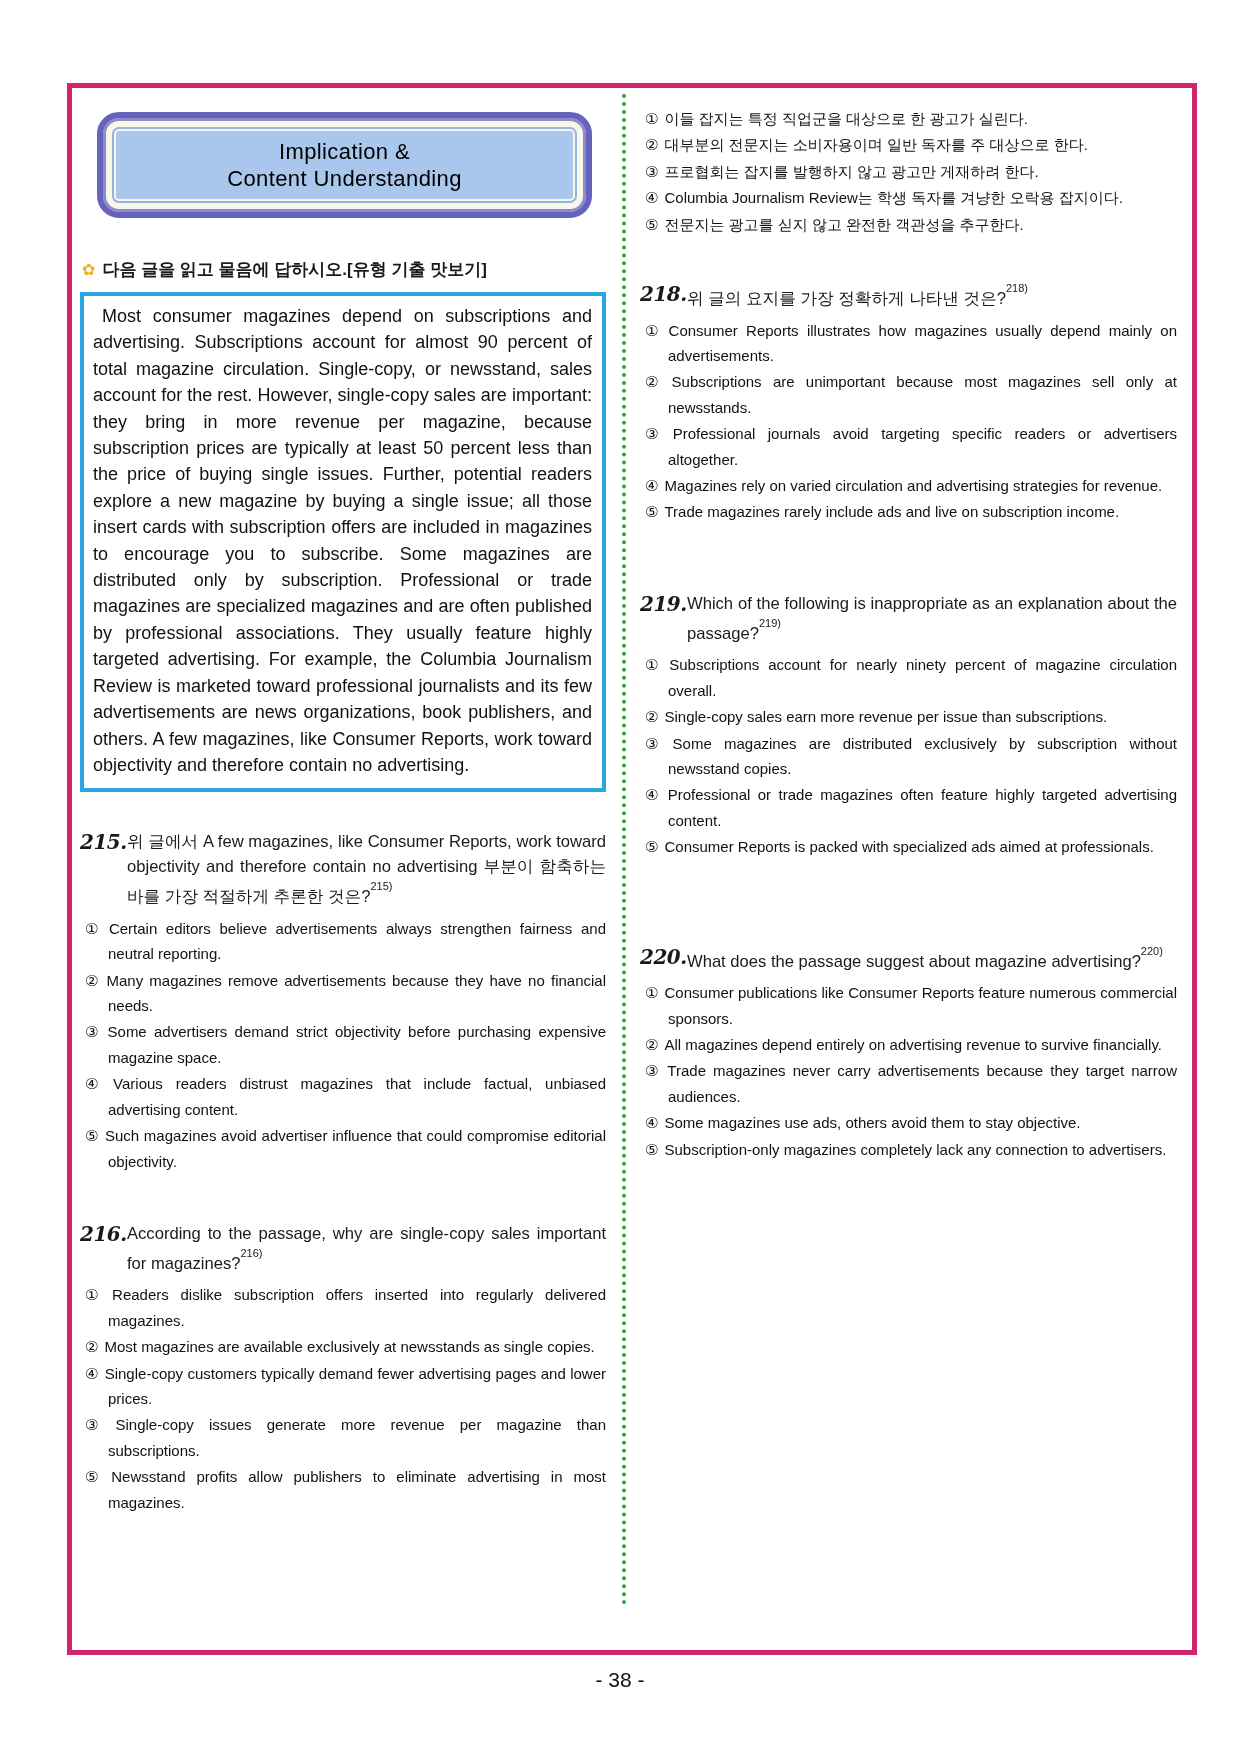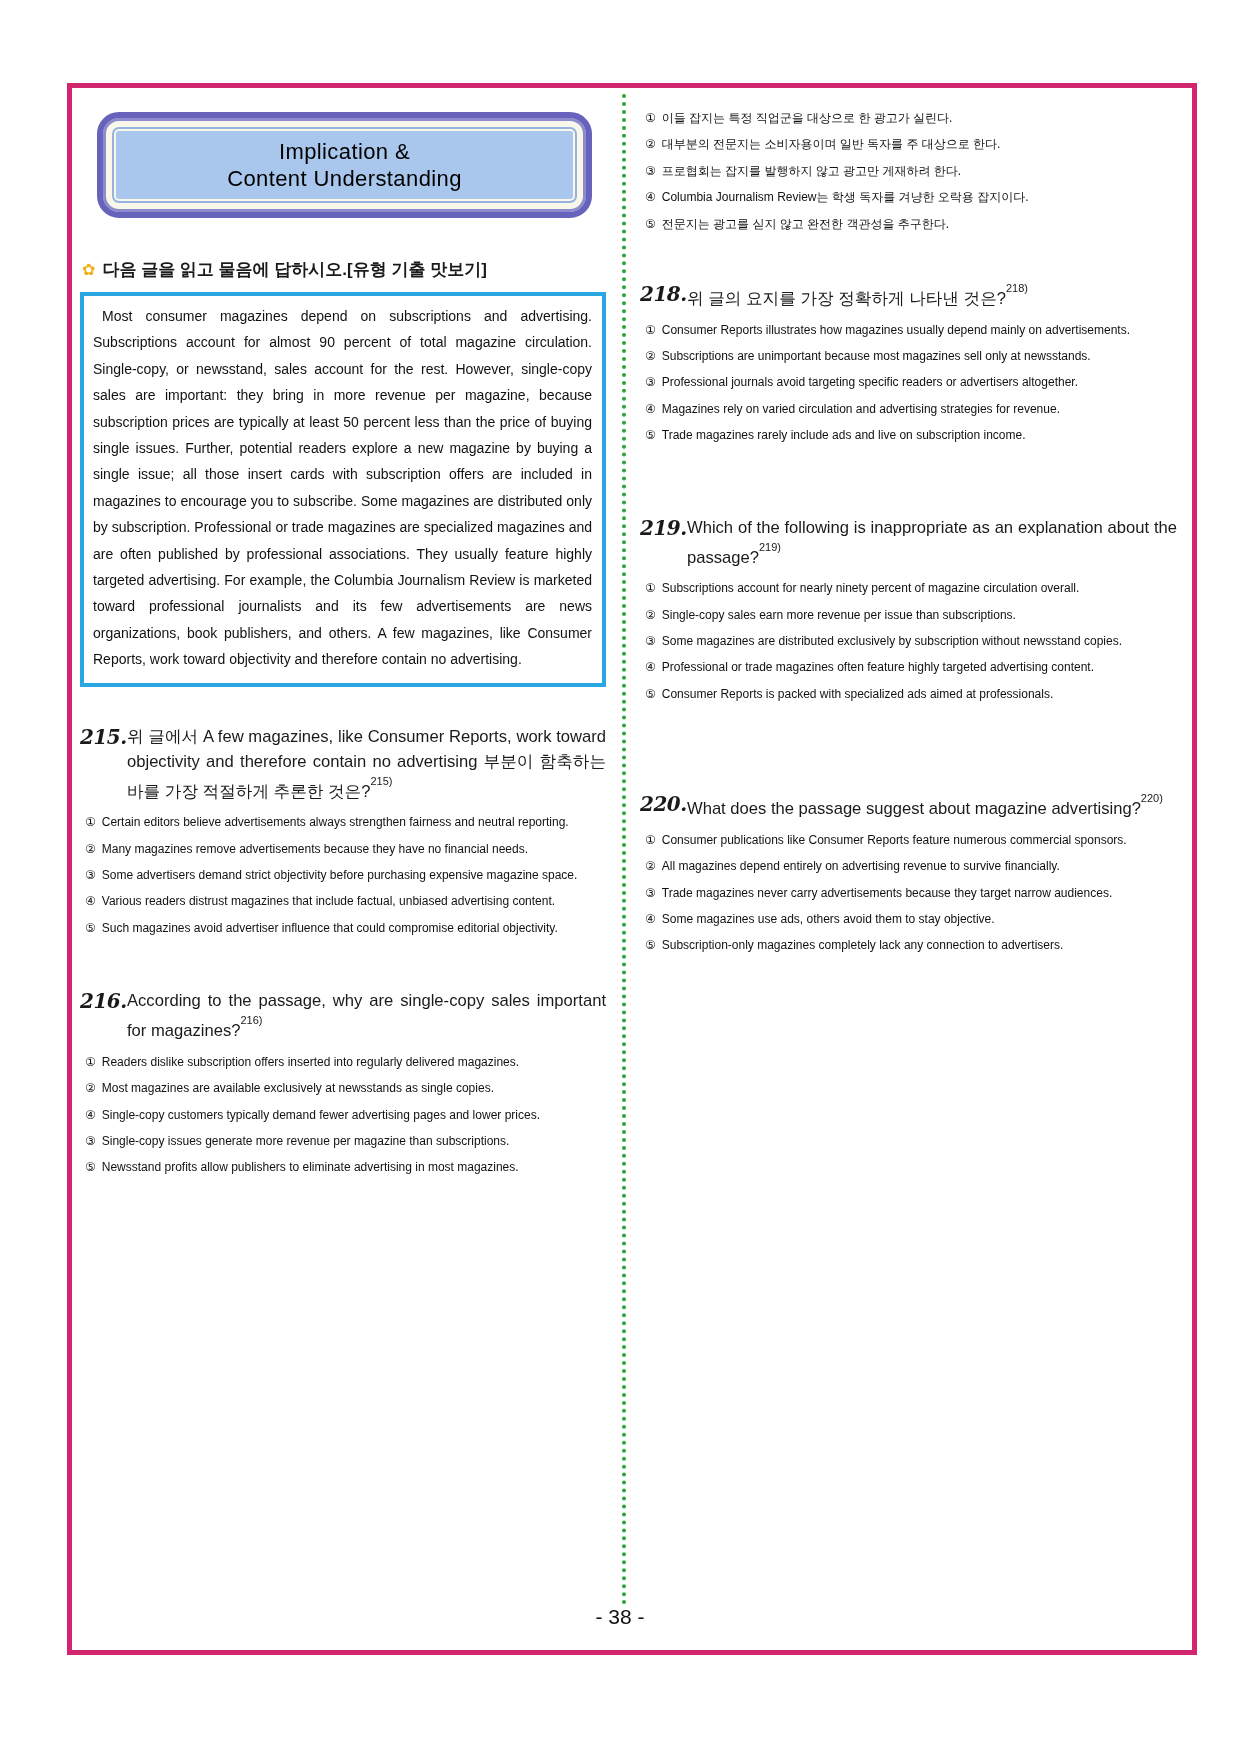--- a/index.html
+++ b/index.html
@@ -53,7 +53,7 @@
   .q-foot{font-size:11px;position:relative;top:-5px;}
   .q-options{margin-top:7px;}
   .option{
-    font-size:12px;line-height:25.4px;text-align:justify;
+    font-size:15px;line-height:25.4px;text-align:justify;
     padding-left:28px;text-indent:-23px;margin-bottom:1px;color:#111;
   }
   .opt-marker{margin-right:6px;}

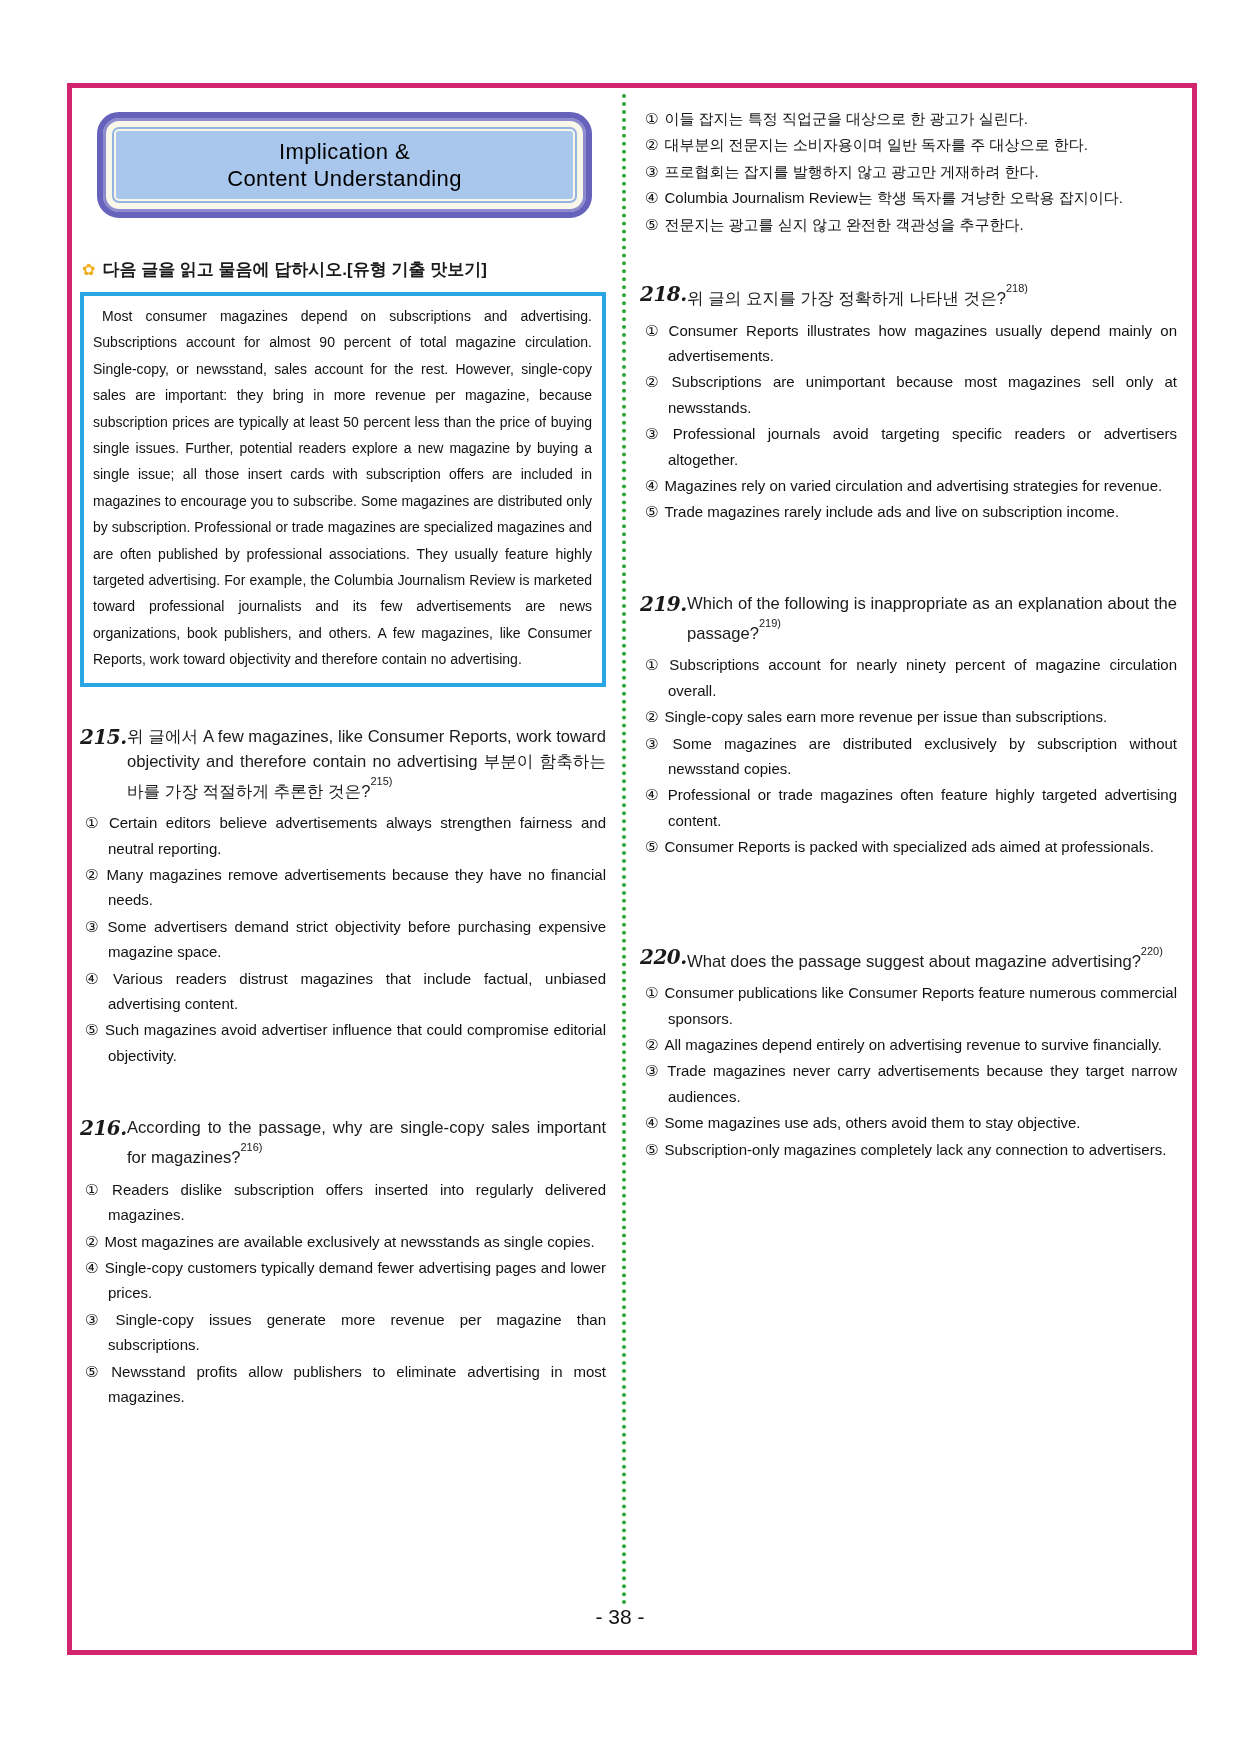--- a/index.html
+++ b/index.html
@@ -39,7 +39,7 @@
     padding:7px 10px 10px 9px;
   }
   .passage-box p{
-    margin:0;font-size:14px;line-height:26.4px;text-align:justify;text-indent:9px;
+    margin:0;font-size:18px;line-height:26.4px;text-align:justify;text-indent:9px;
     color:#111;
   }
   

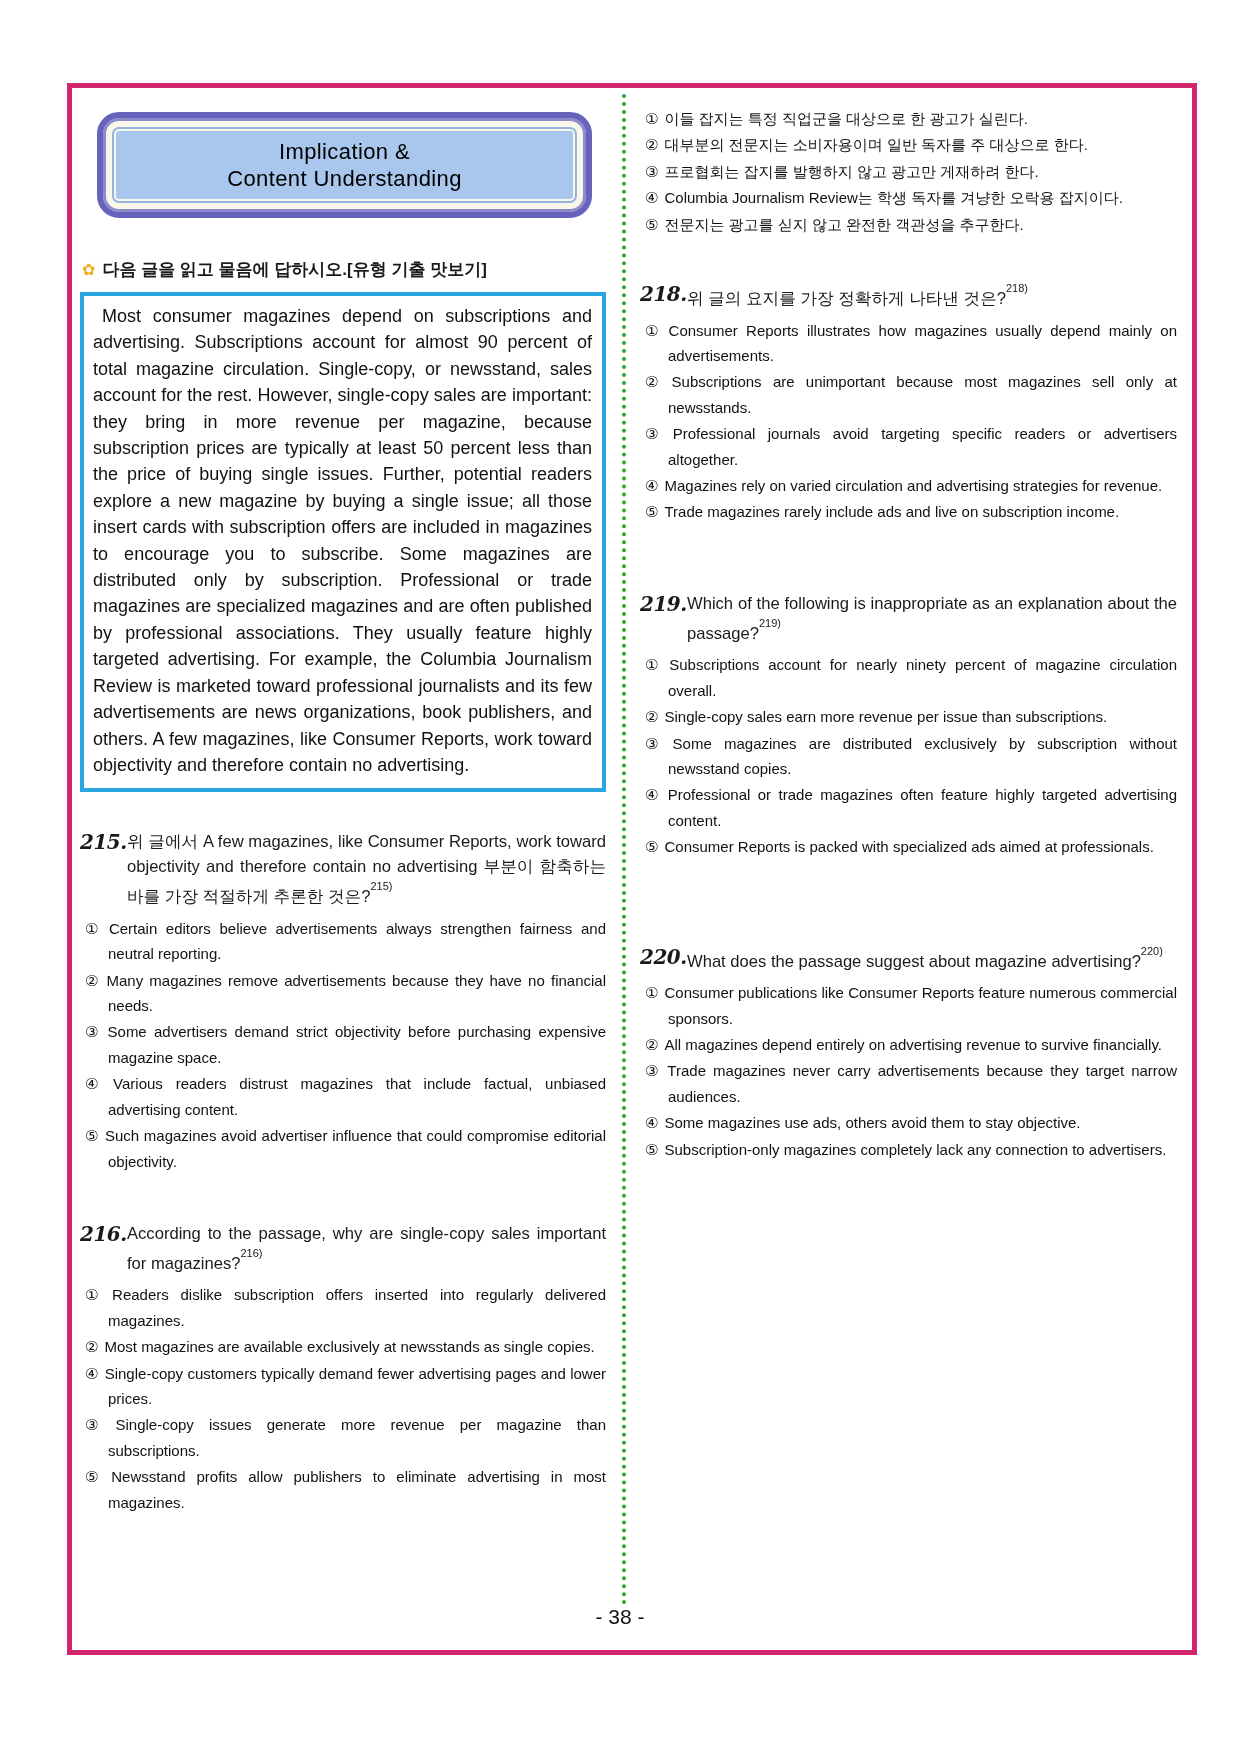--- a/index.html
+++ b/index.html
@@ -66,7 +66,7 @@
   #col-right-questions .question:nth-child(4){margin-top:84px;}
   
   .footer{
-    position:absolute;left:0;top:1605px;width:100%;text-align:center;
+    position:absolute;left:0;top:1668px;width:100%;text-align:center;
     font-size:21px;color:#111;
   }
 </style>

